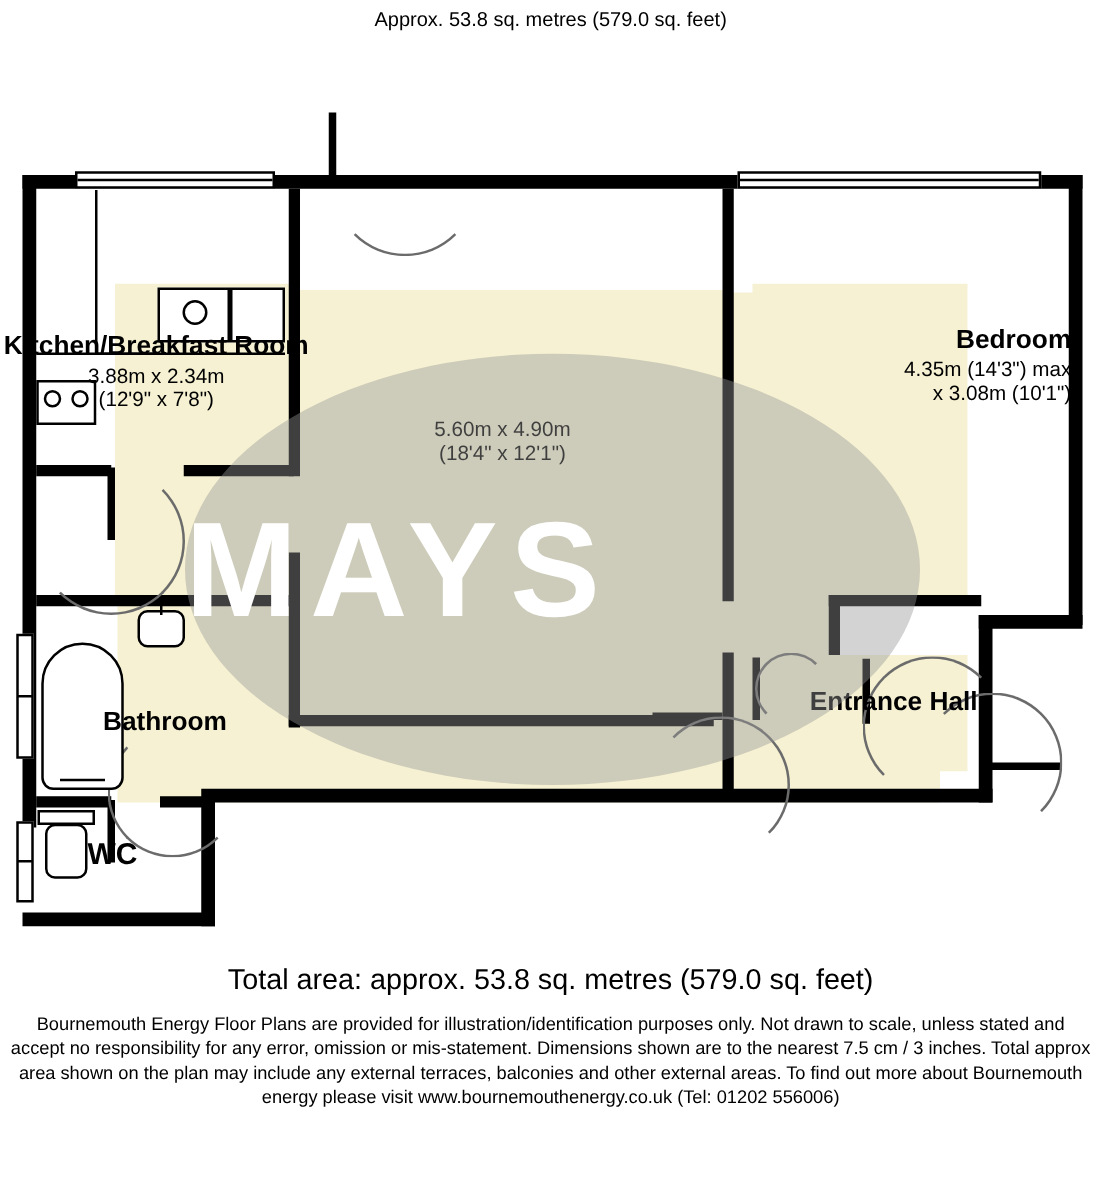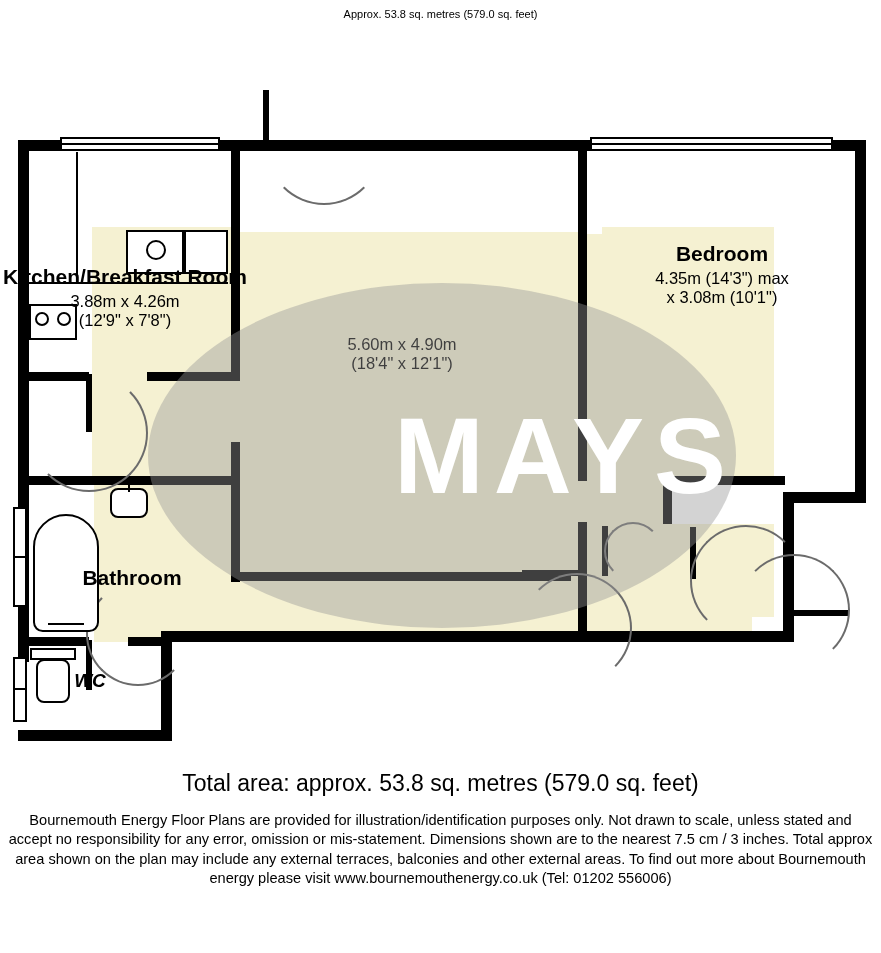--- a/index.html
+++ b/index.html
@@ -36,7 +36,7 @@
     letter-spacing: 0.2px;
   }
   .floor-sub {
-    font-size: 11px;
+    font-size: 16px;
     margin-top: 8px;
   }
 

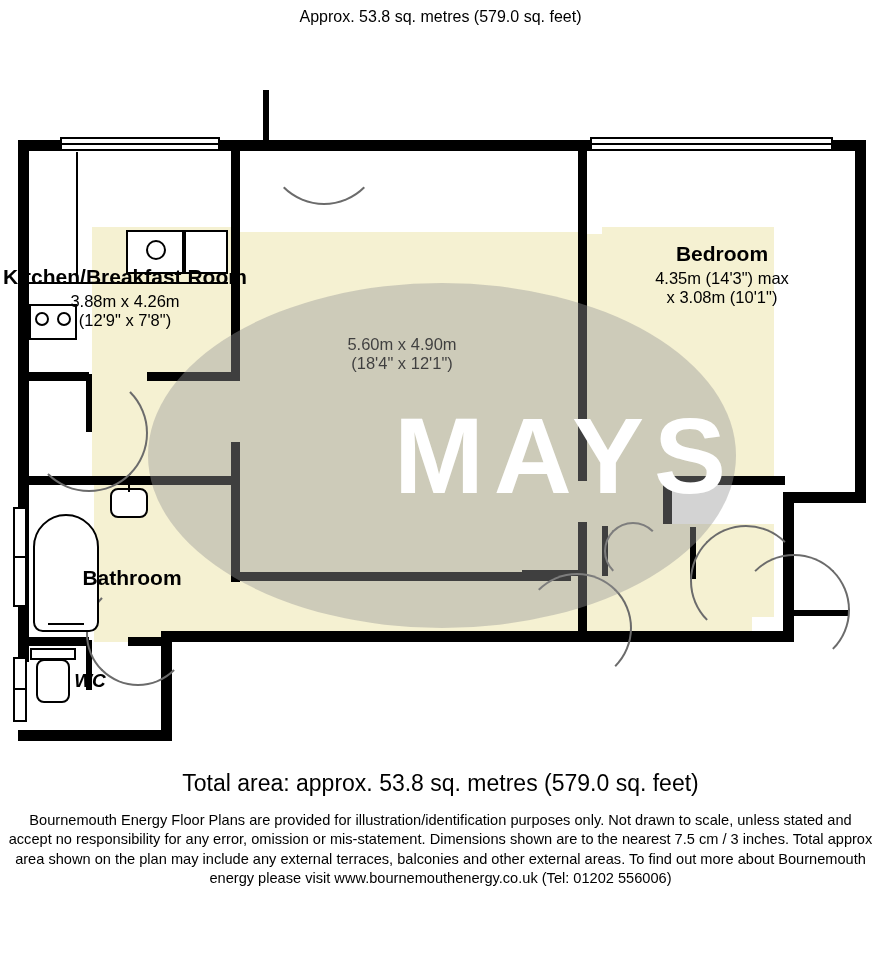--- a/index.html
+++ b/index.html
@@ -299,7 +299,7 @@
       <span class="dim2">(18'4" x 12'1")</span>
     </div>
 
-    <div class="label" style="left:587px; top:160px; width:270px;">
+    <div class="label" style="left:587px; top:178px; width:270px;text-align:right;">
       <span class="rname">Bedroom</span>
       <span class="dim">4.35m (14'3") max</span>
       <span class="dim2">x 3.08m (10'1")</span>

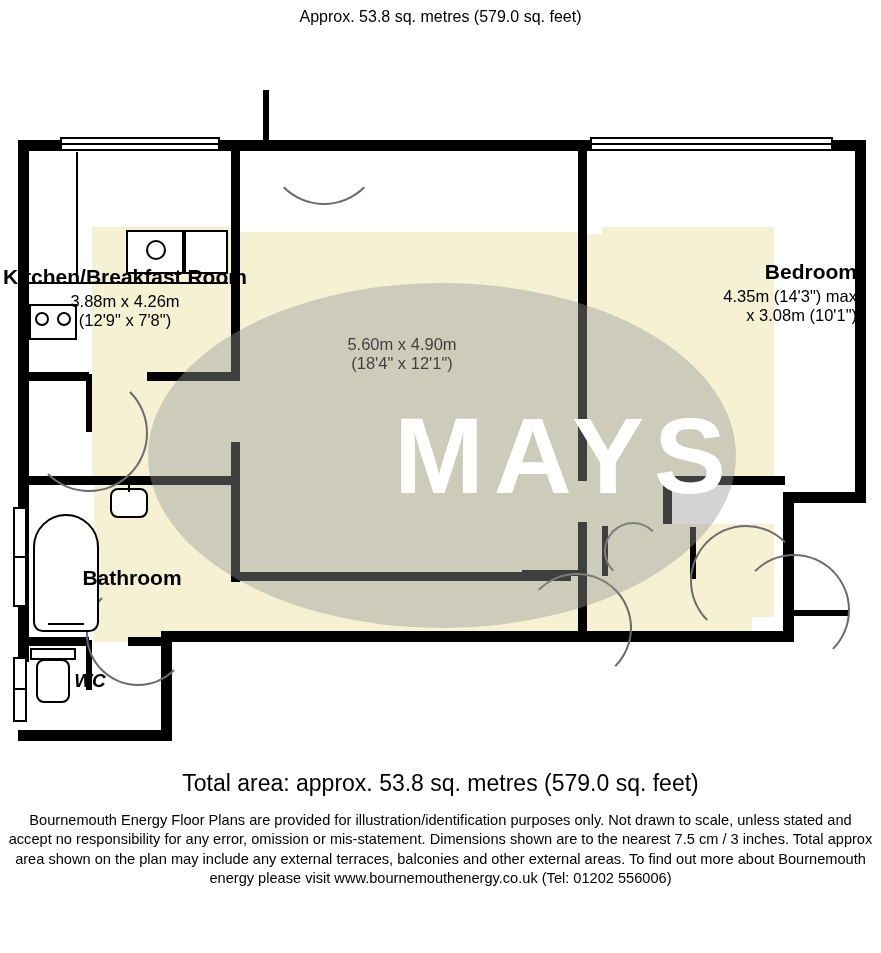--- a/index.html
+++ b/index.html
@@ -290,7 +290,7 @@
 
     <div class="label" style="left:0px; top:183px; width:250px;">
       <span class="rname two">Kitchen/Breakfast Room</span>
-      <span class="dim">3.88m x 4.26m</span>
+      <span class="dim">3.88m x 2.34m</span>
       <span class="dim2">(12'9" x 7'8")</span>
     </div>
 

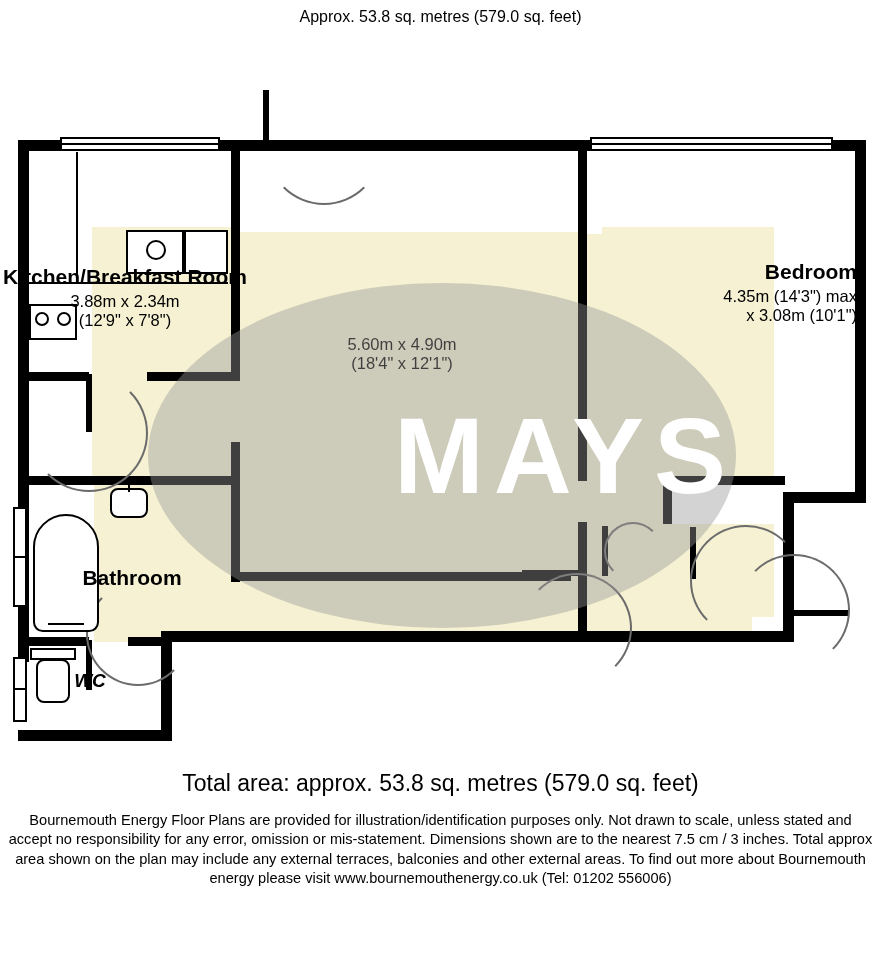--- a/index.html
+++ b/index.html
@@ -148,7 +148,7 @@
     border-radius: 50%;
     display: flex;
     align-items: center;
-    justify-content: flex-end;
+    justify-content: flex-start;
     pointer-events: none;
   }
   .watermark span {

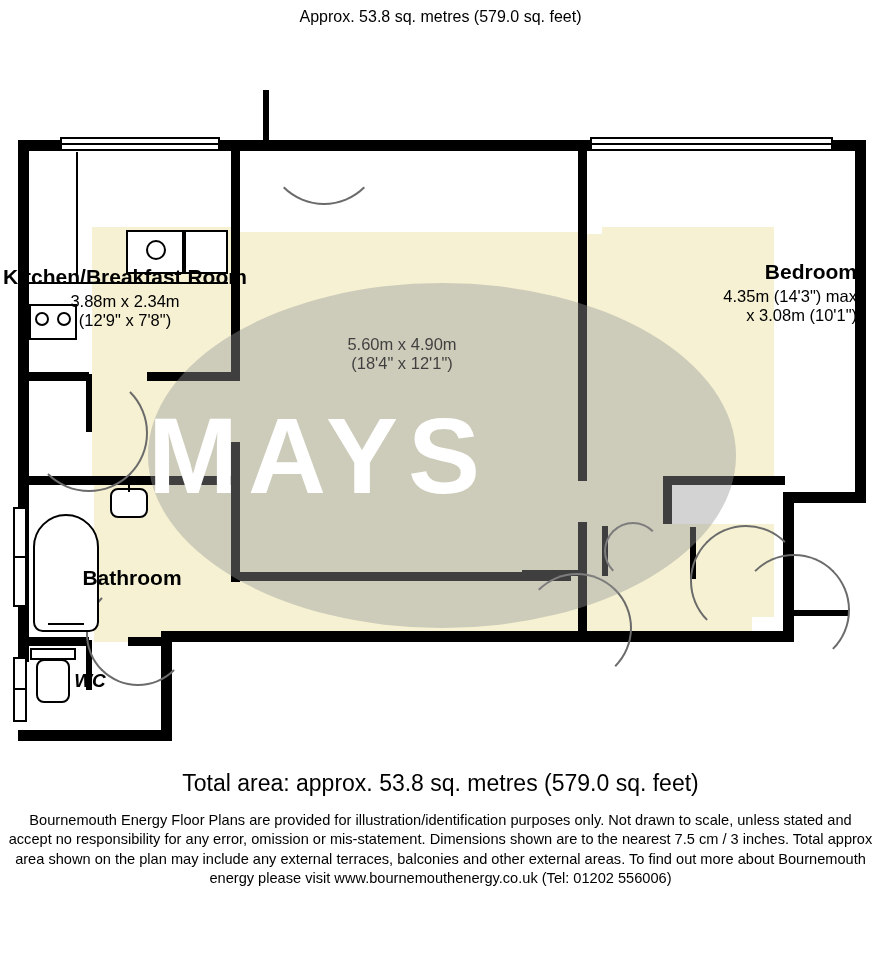--- a/index.html
+++ b/index.html
@@ -313,6 +313,9 @@
       <span class="rname">WC</span>
     </div>
 
+    <div class="label" style="left:620px; top:468px; width:190px;">
+      <span class="rname two">Entrance Hall</span>
+    </div>
 
     <div class="watermark">
       <span>MAYS</span>

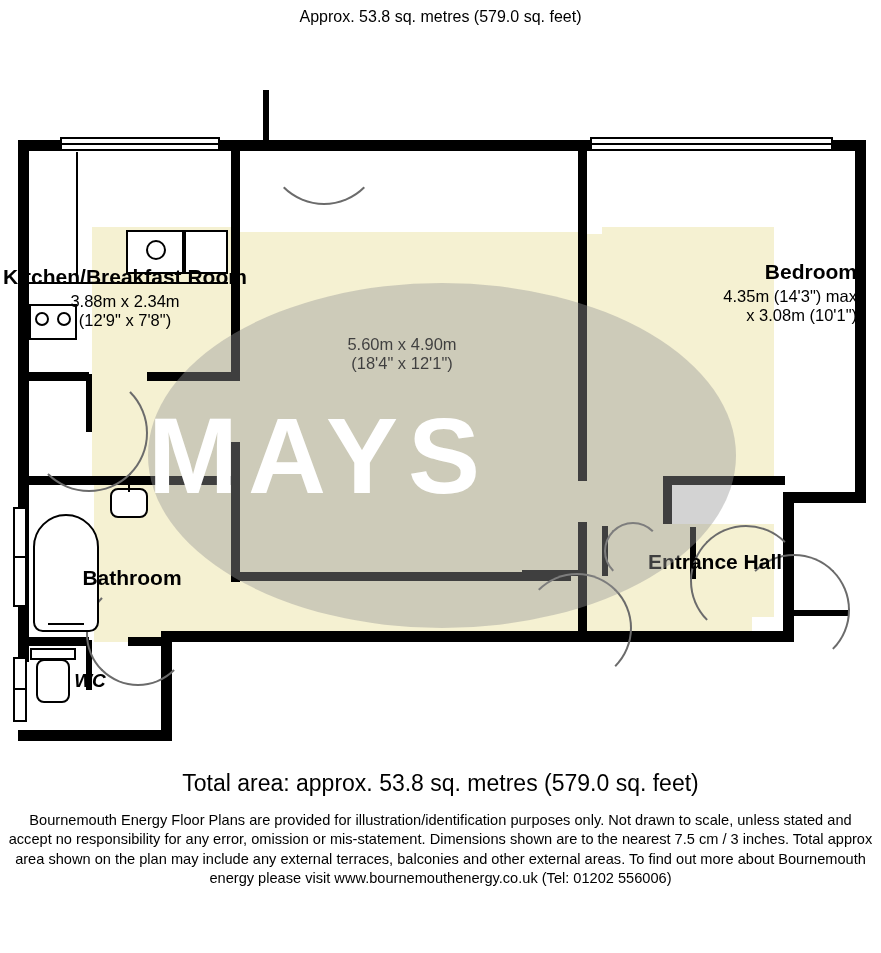--- a/index.html
+++ b/index.html
@@ -135,7 +135,7 @@
     display: block;
     white-space: nowrap;
   }
-  .label.small .rname { font-size: 19px; font-style: italic; }
+  .label.small .rname { font-size: 24px; }
 
   
   .watermark {

